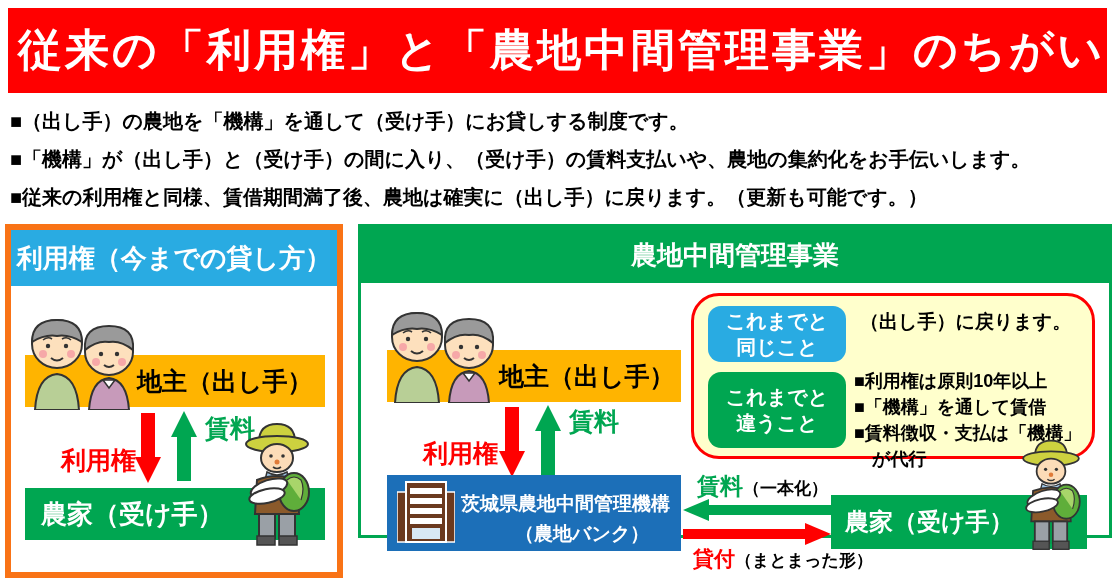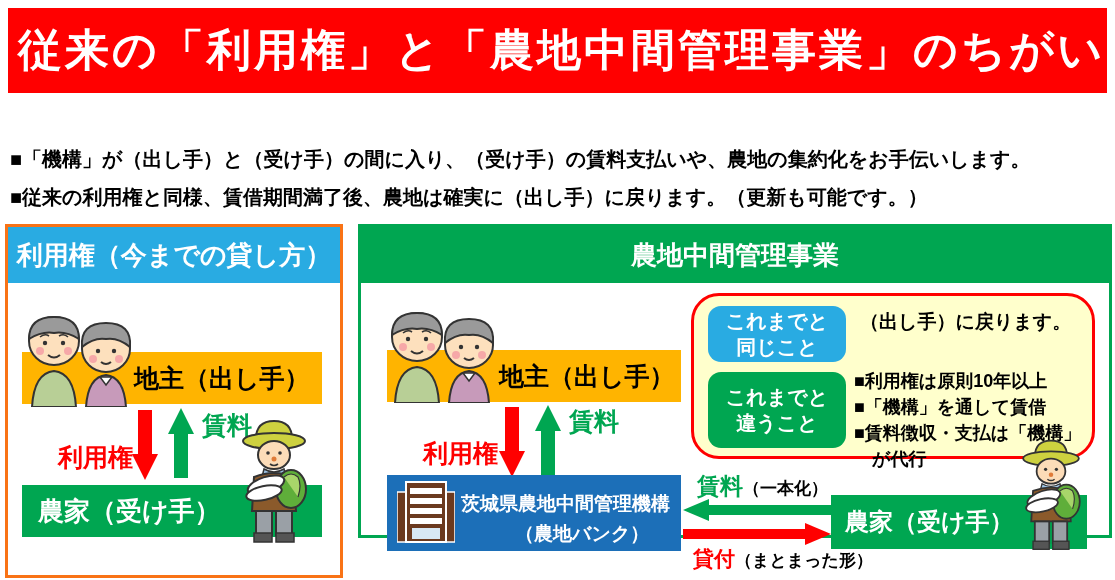--- a/index.html
+++ b/index.html
@@ -64,6 +64,7 @@
 
   <div class="abs title-banner">従来の「利用権」と「農地中間管理事業」のちがい</div>
 
+  <div class="abs bullet b1">■（出し手）の農地を「機構」を通して（受け手）にお貸しする制度です。</div>
   <div class="abs bullet b2">■「機構」が（出し手）と（受け手）の間に入り、（受け手）の賃料支払いや、農地の集約化をお手伝いします。</div>
   <div class="abs bullet b3">■従来の利用権と同様、賃借期間満了後、農地は確実に（出し手）に戻ります。（更新も可能です。）</div>
 

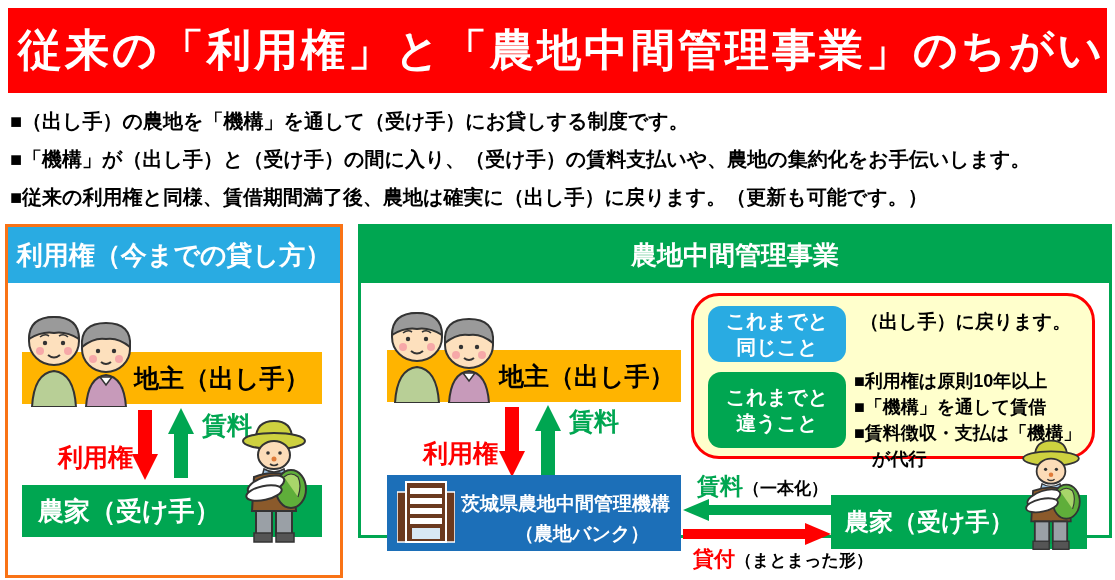--- a/index.html
+++ b/index.html
@@ -19,7 +19,7 @@
 
   
   .panel { background:#fff; }
-  .panel-left  { left:5px;   top:224px; width:338px; height:354px; border:3px solid #f97316;padding-left:8px; }
+  .panel-left  { left:5px;   top:224px; width:338px; height:354px; border:6px solid #f97316;padding-left:8px; }
   .panel-right { left:358px; top:224px; width:754px; height:314px; border:3px solid #00a651; }
   .panel-header { left:0; top:0; width:100%; height:56px; color:#fff; font-weight:bold;
     font-size:26px; display:flex; align-items:center; justify-content:center; white-space:nowrap; }

